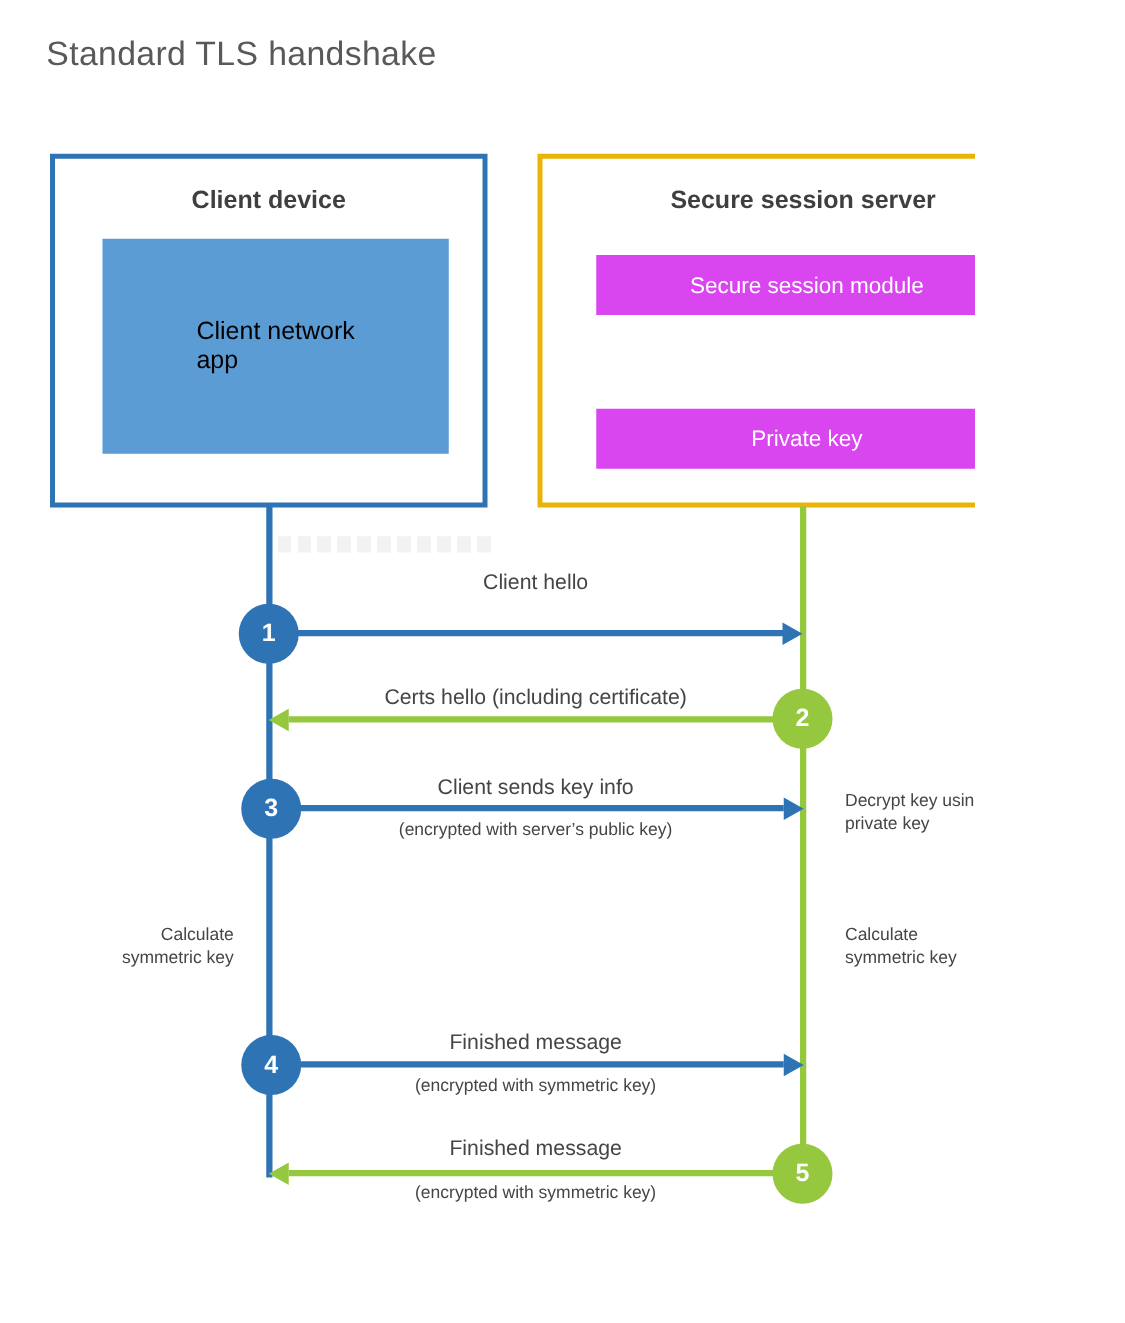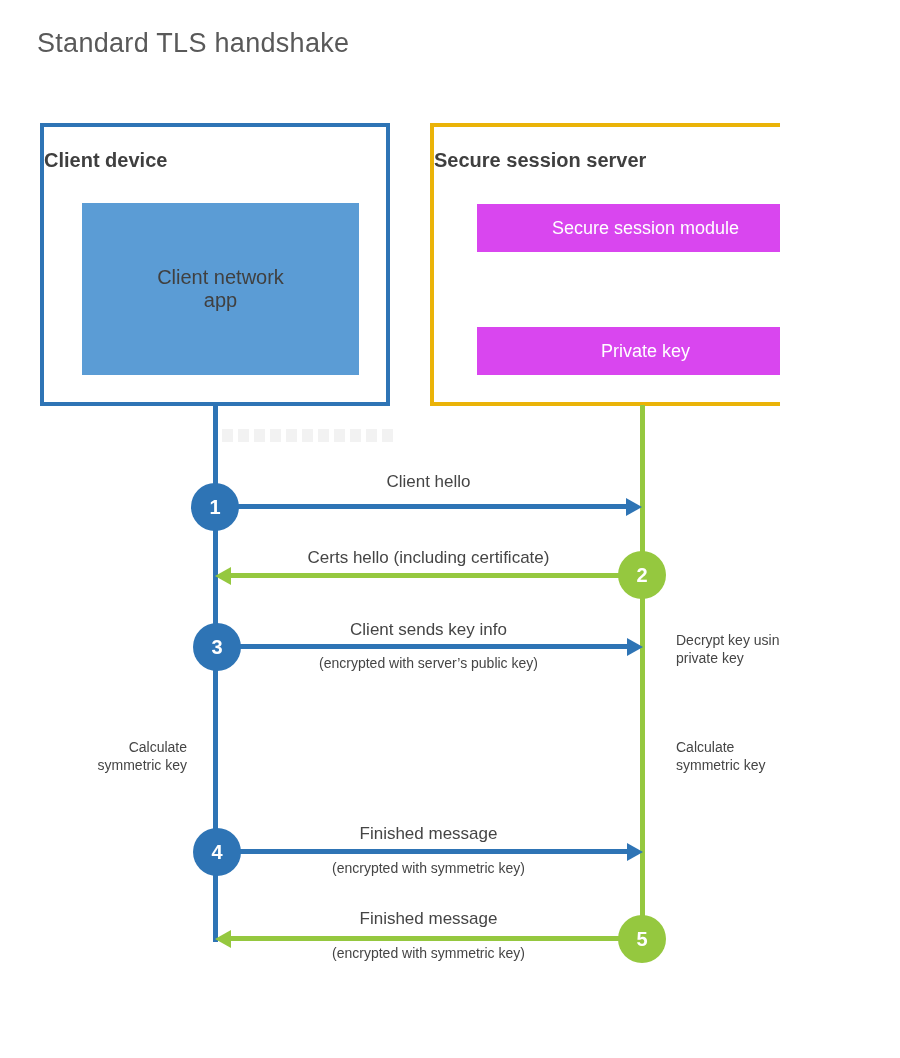--- a/index.html
+++ b/index.html
@@ -14,7 +14,7 @@
   .box { position:absolute; background:#ffffff; box-sizing:border-box; }
   .client-box { left:40px; top:123px; width:350px; height:283px; border:4px solid #2e74b5; }
   .server-box { left:430px; top:123px; width:425px; height:283px; border:4px solid #eab308; }
-  .box-title { margin-top:22px; text-align:left; font-size:20px; font-weight:bold; color:#3f3f3f; }
+  .box-title { margin-top:22px; text-align:center; font-size:20px; font-weight:bold; color:#3f3f3f; }
   .app-box {
     position:absolute; left:38px; top:76px; width:277px; height:172px; background:#5b9cd5;
     color:#404040; font-size:20px; display:flex; align-items:center; justify-content:center;

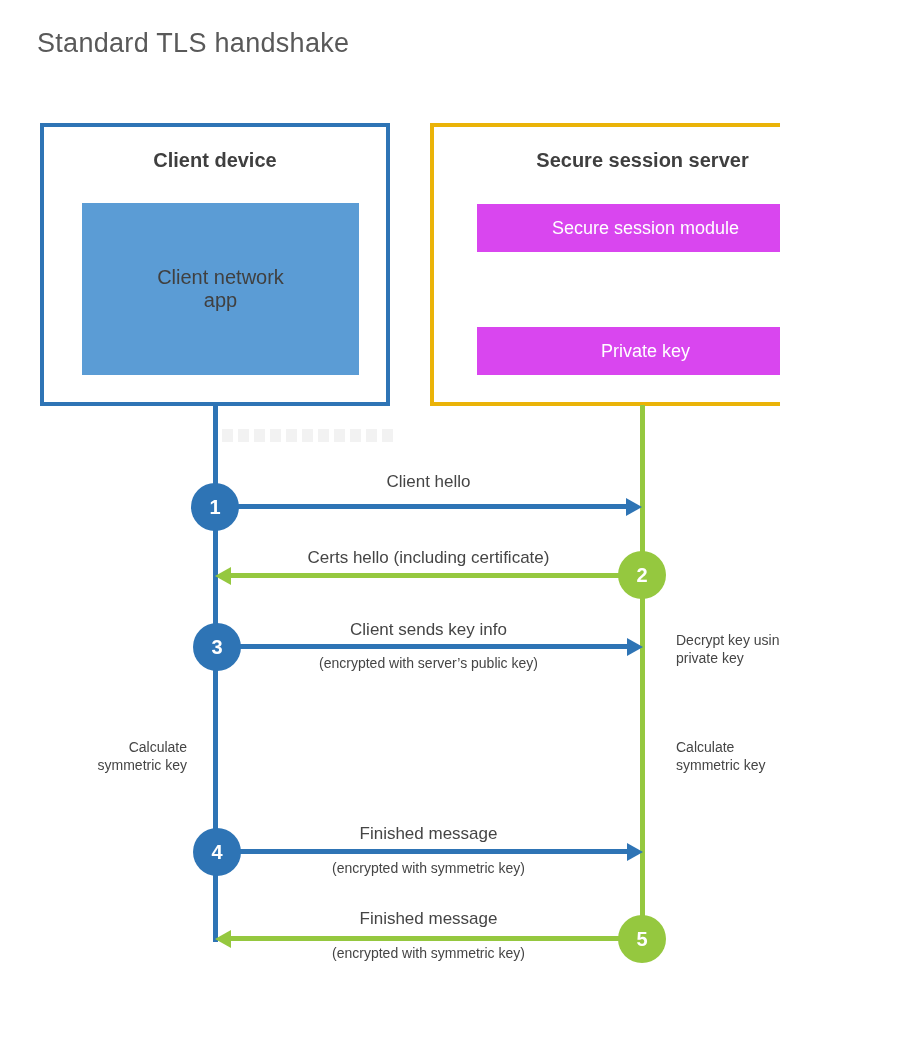--- a/index.html
+++ b/index.html
@@ -16,9 +16,9 @@
   .server-box { left:430px; top:123px; width:425px; height:283px; border:4px solid #eab308; }
   .box-title { margin-top:22px; text-align:center; font-size:20px; font-weight:bold; color:#3f3f3f; }
   .app-box {
-    position:absolute; left:38px; top:76px; width:277px; height:172px; background:#5b9cd5;
-    color:#404040; font-size:20px; display:flex; align-items:center; justify-content:center;
-    text-align:center; white-space:pre-line;
+    position:absolute; left:38px; top:64px; width:277px; height:172px; background:#5b9cd5;
+    color:#000000; font-size:20px; display:flex; align-items:center; justify-content:center;
+    text-align:left; white-space:pre-line;
   }
   .module-row {
     position:absolute; left:43px; width:337px; height:48px; background:#d946ef;

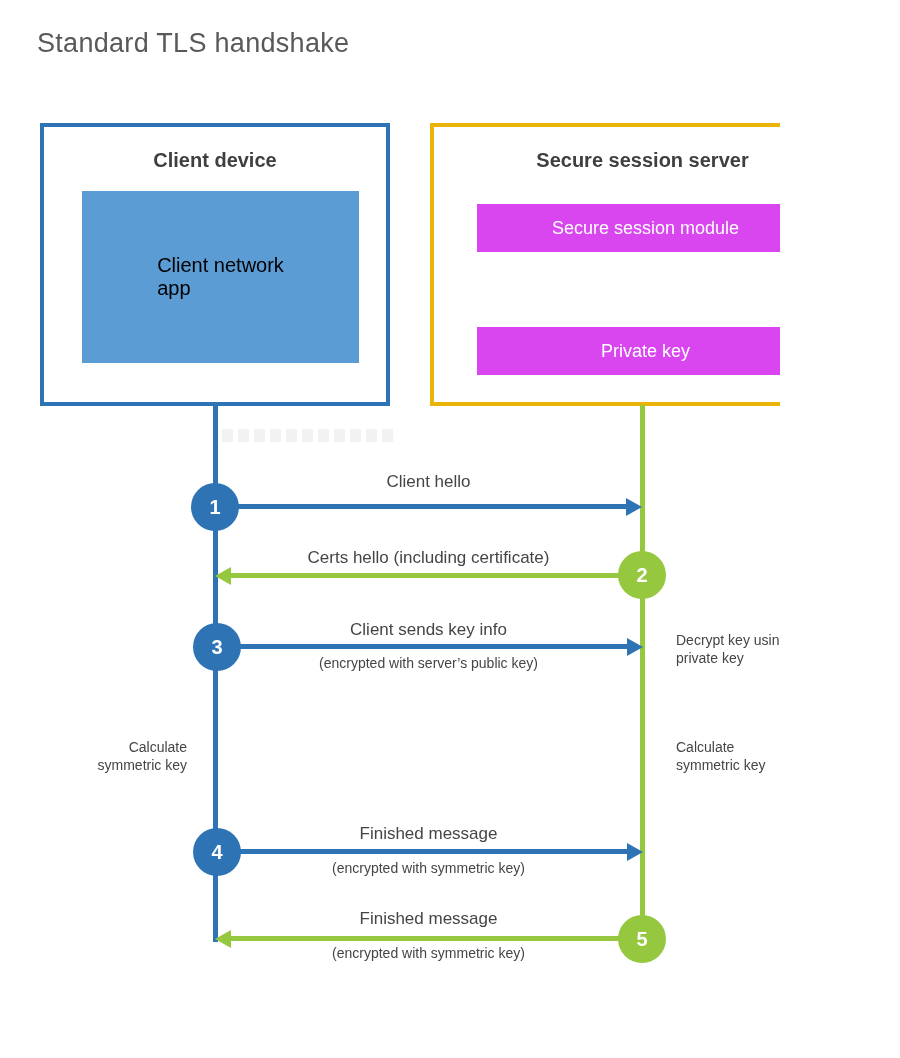--- a/index.html
+++ b/index.html
@@ -74,7 +74,7 @@
 
   <div class="ghost-dashes"></div>
 
-  <div class="step-label" style="top:472px;">Client hello</div>
+  <div class="step-label" style="top:456px;">Client hello</div>
   <div class="arrow-bar arrow-blue" style="left:215px; top:504px; width:412px;"></div>
   <div class="arrowhead head-right" style="left:626px; top:498px;"></div>
   <div class="circle circle-blue" style="left:191px; top:483px;">1</div>

